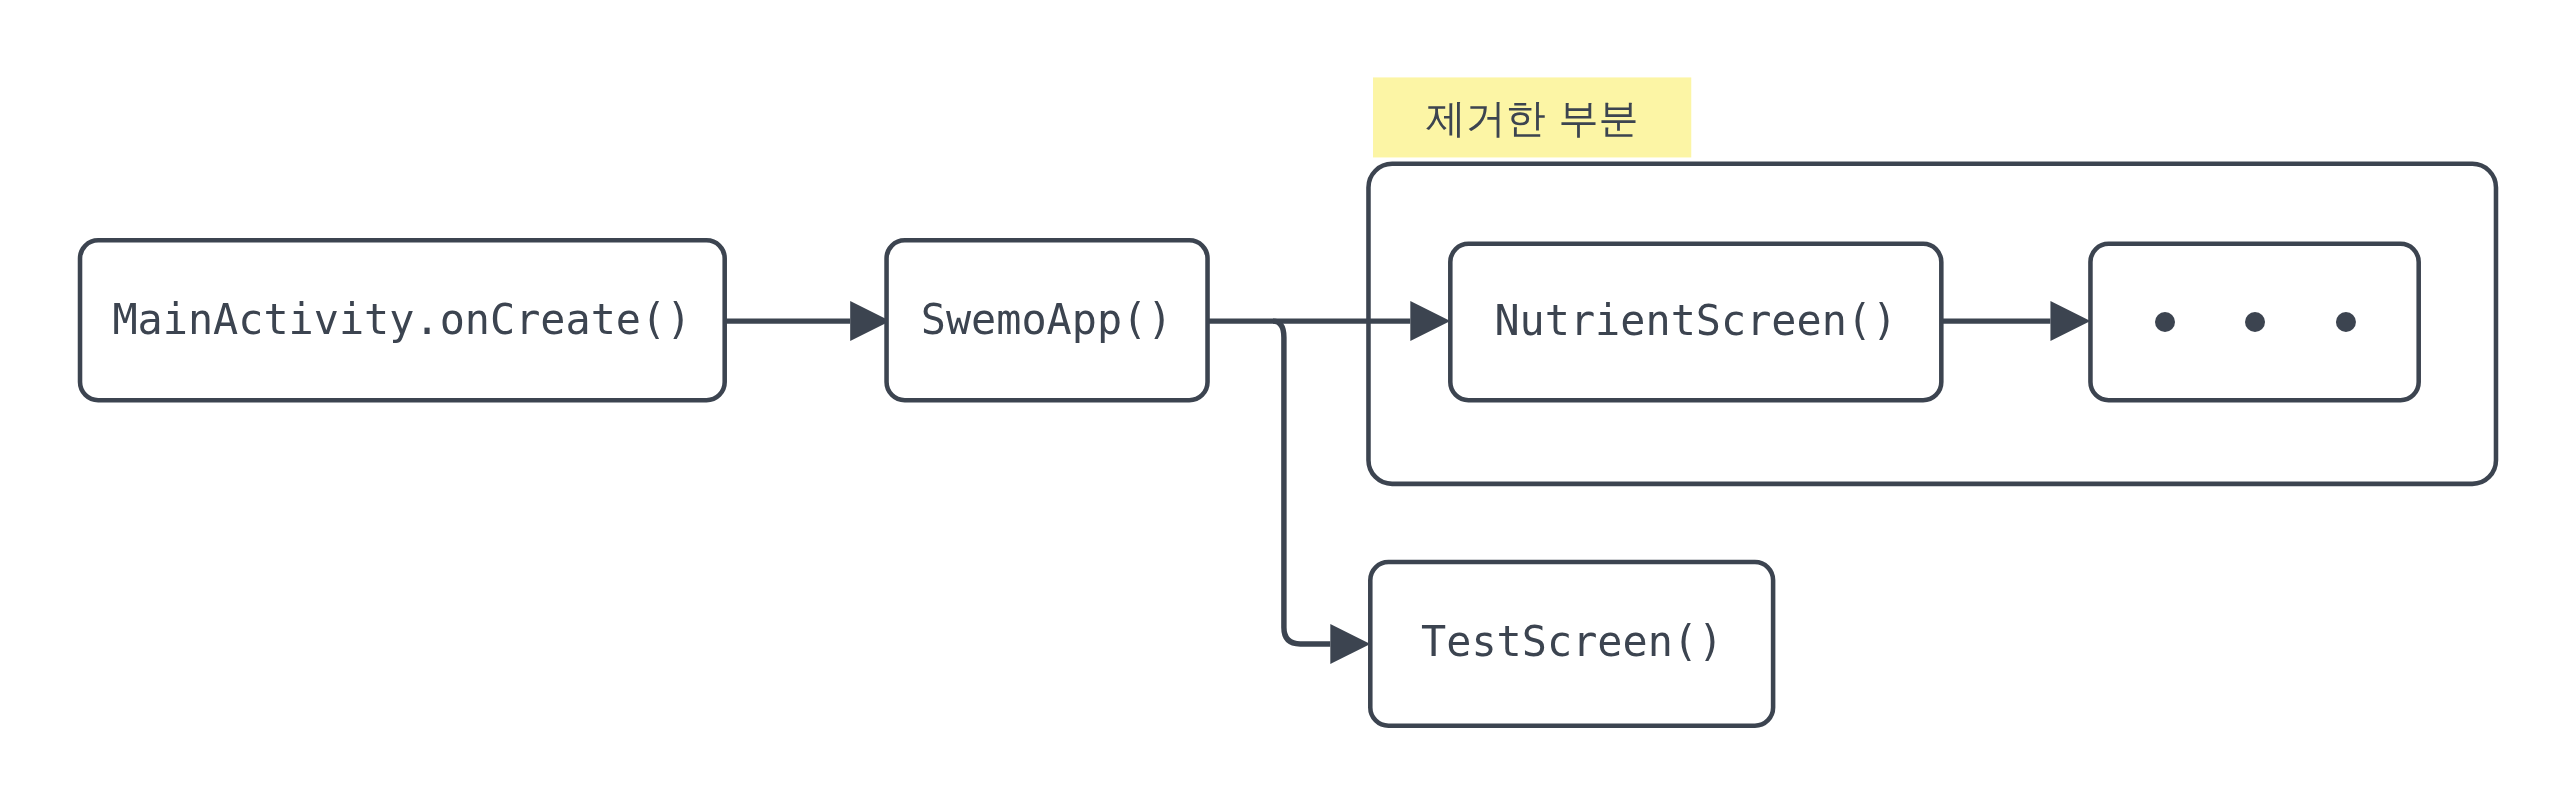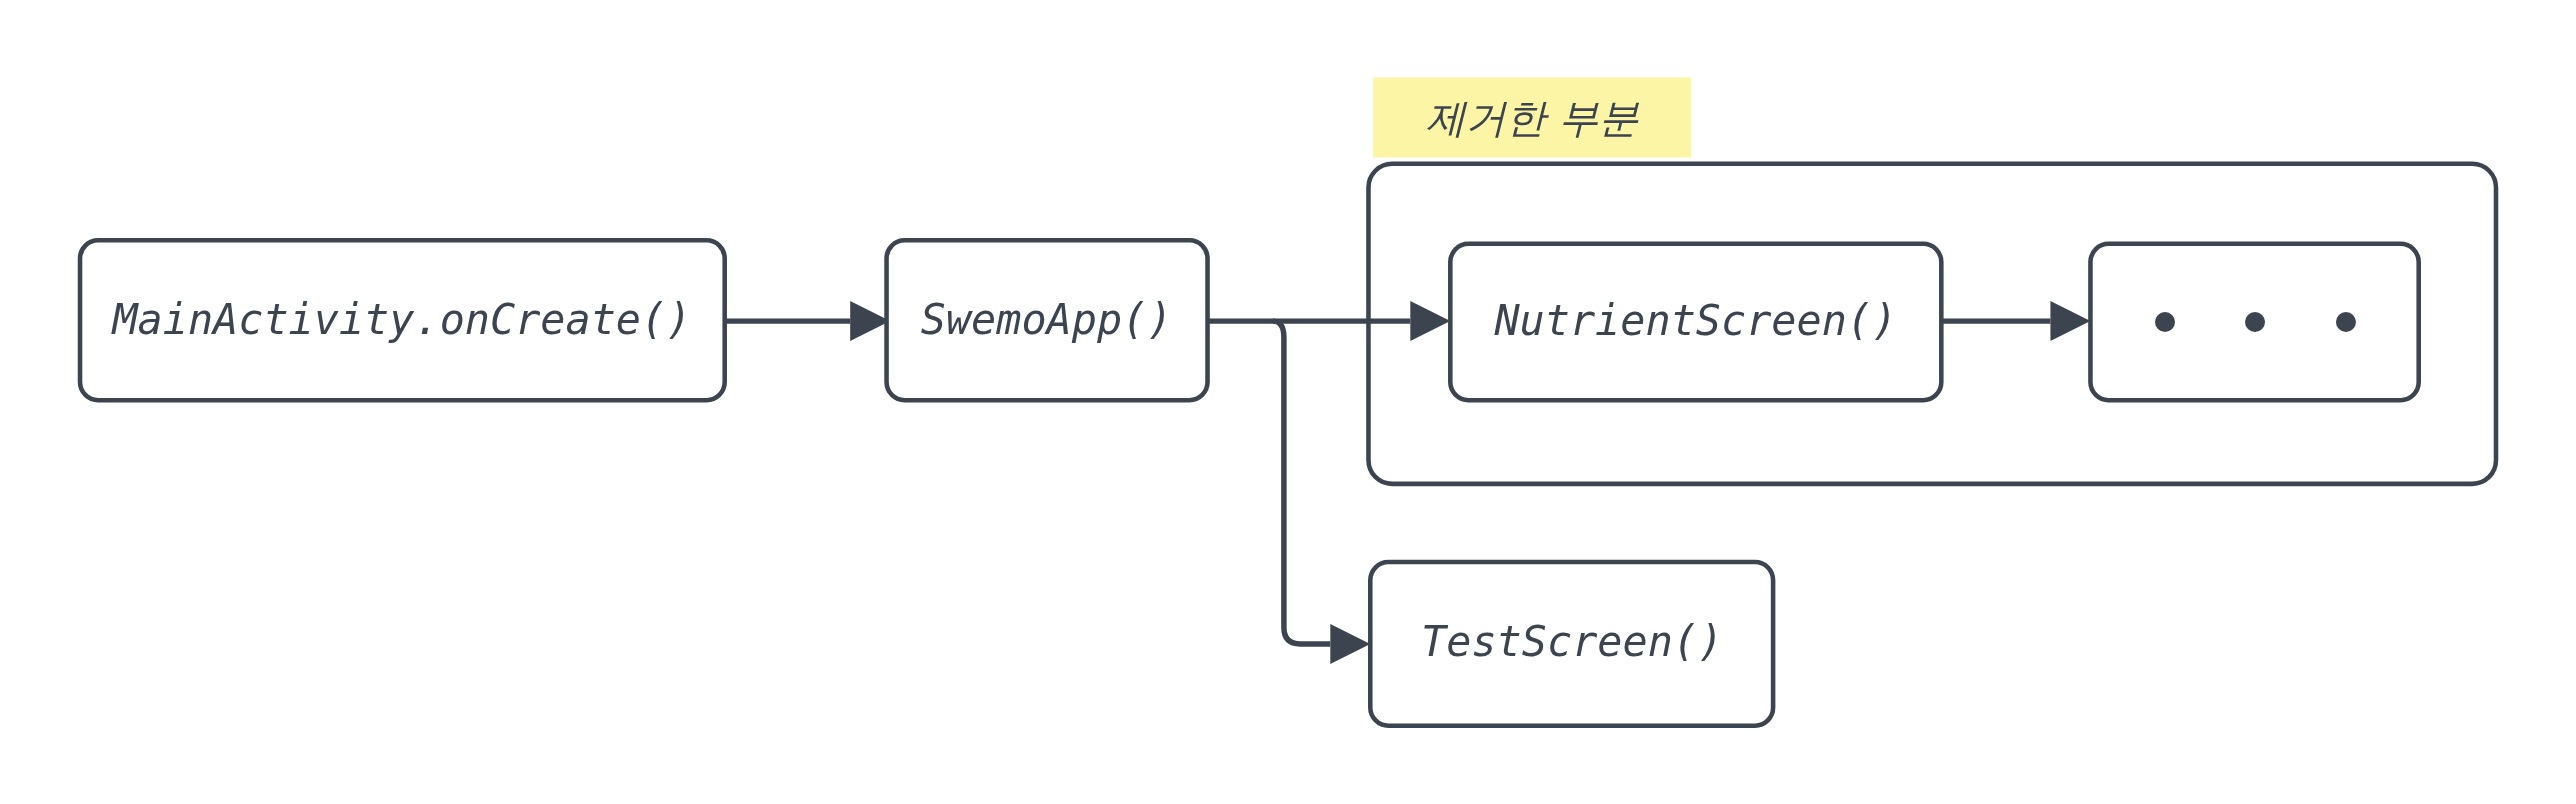--- a/index.html
+++ b/index.html
@@ -17,7 +17,6 @@
     position: relative;
     width: 2576px;
     height: 793px;
-    font-style: italic;
   }
   svg.flow {
     display: block;

